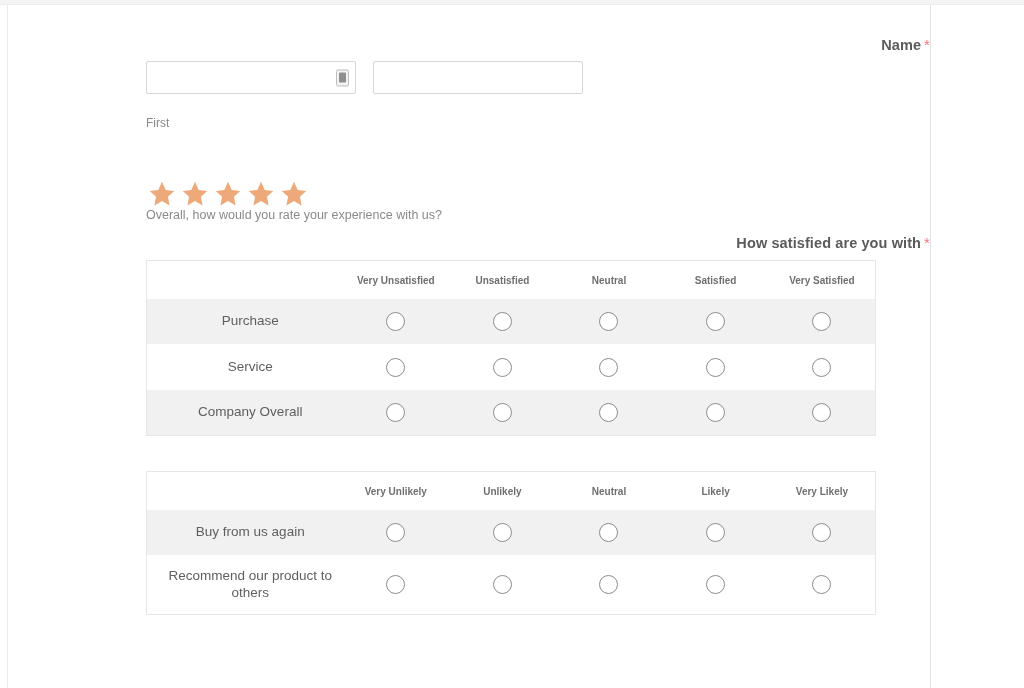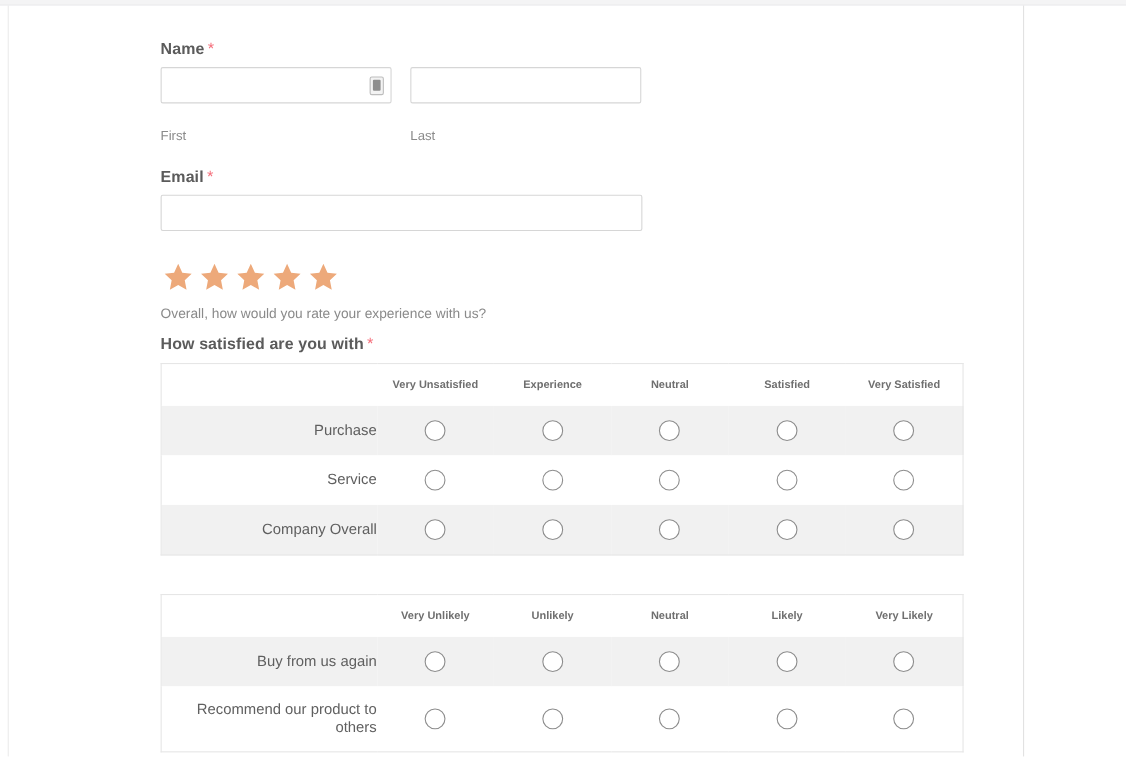--- a/index.html
+++ b/index.html
@@ -50,6 +50,7 @@
     letter-spacing: .1px;
     margin-bottom: 8px;
     display: block;
+    text-align: right;
   }
   .req {
     color: #f5737f;

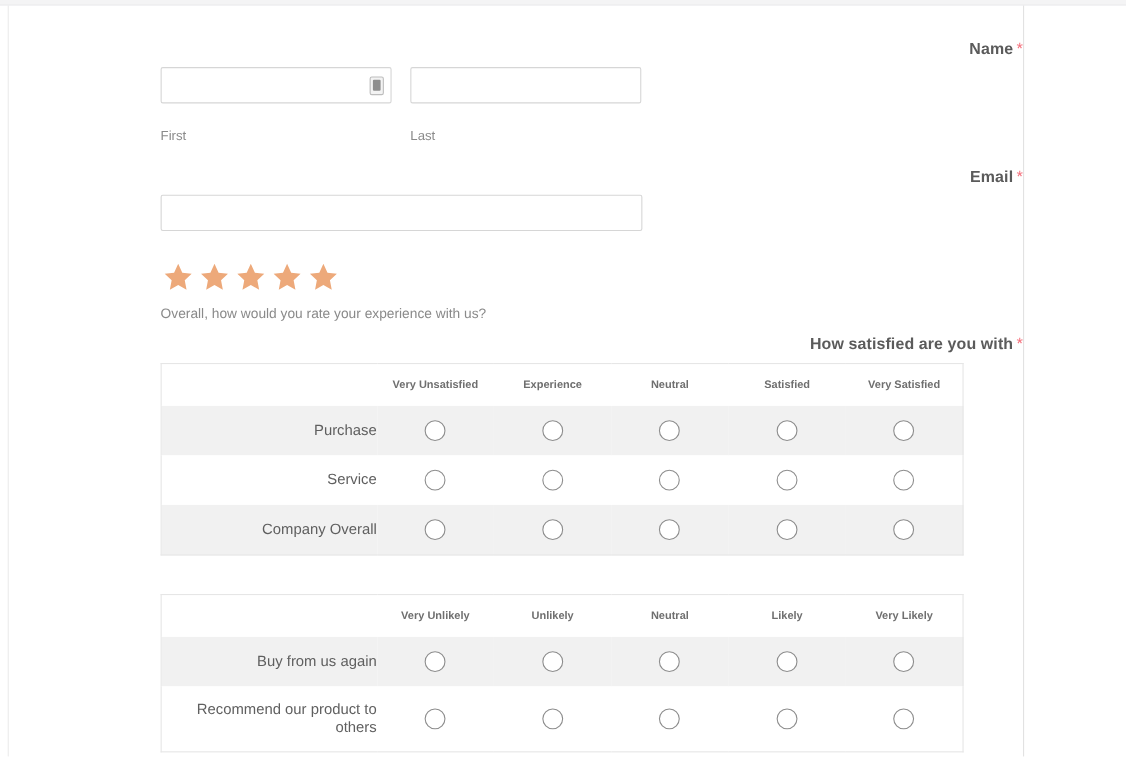--- a/index.html
+++ b/index.html
@@ -182,7 +182,6 @@
         </div>
         <div class="name-col">
           <input class="txt" type="text" value="" style="">
-          <span class="sublabel">Last</span>
         </div>
       </div>
     </div>

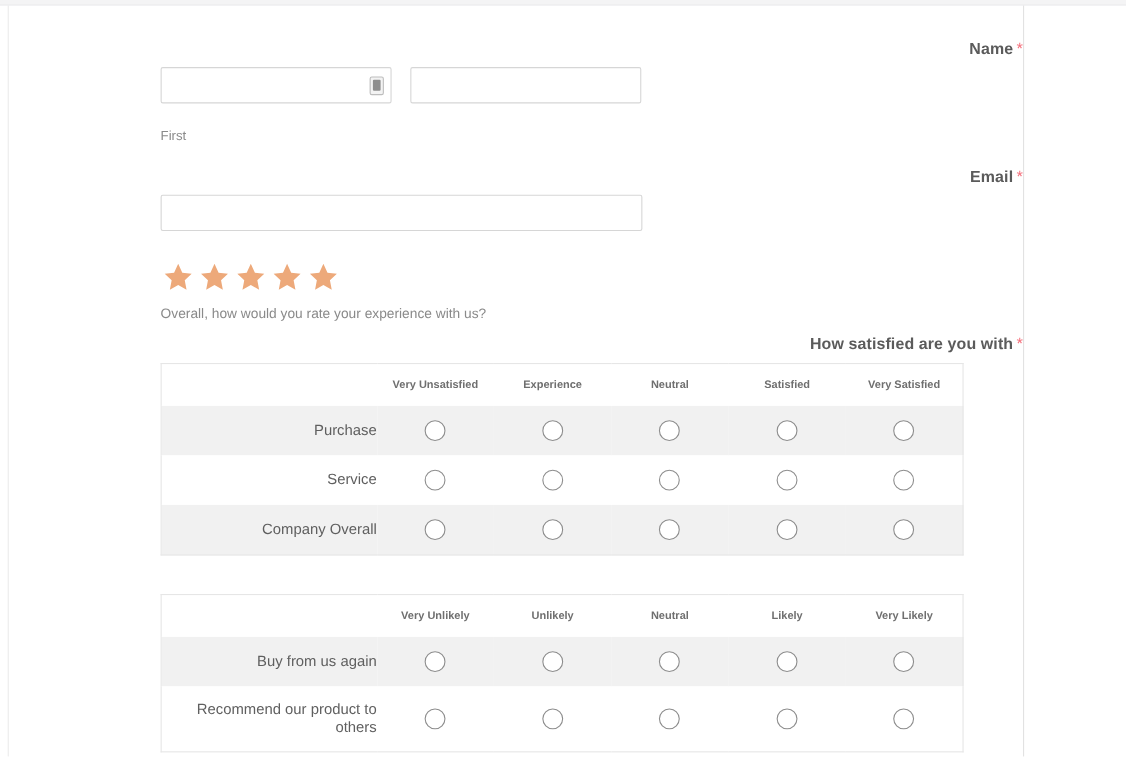--- a/index.html
+++ b/index.html
@@ -188,10 +188,6 @@
 
     <div class="spacer-22"></div>
 
-    <div class="field">
-      <span class="field-label"><span>Email</span><span class="req">*</span></span>
-      <input class="txt wide" type="text" value="" style="">
-    </div>
 
     <div class="spacer-26"></div>
 

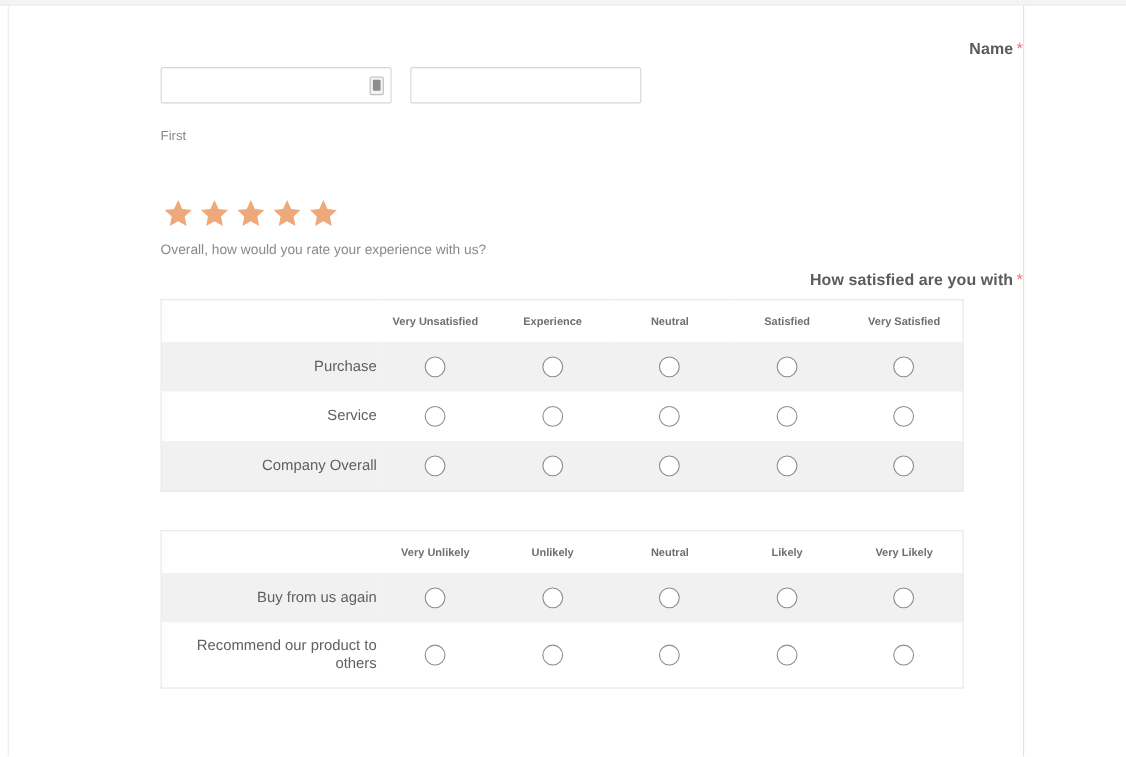--- a/index.html
+++ b/index.html
@@ -113,7 +113,7 @@
   .helptext {
     font-size: 12.5px;
     color: #8a8a8a;
-    margin-top: 12px;
+    margin-top: 0;
     display: block;
   }
 

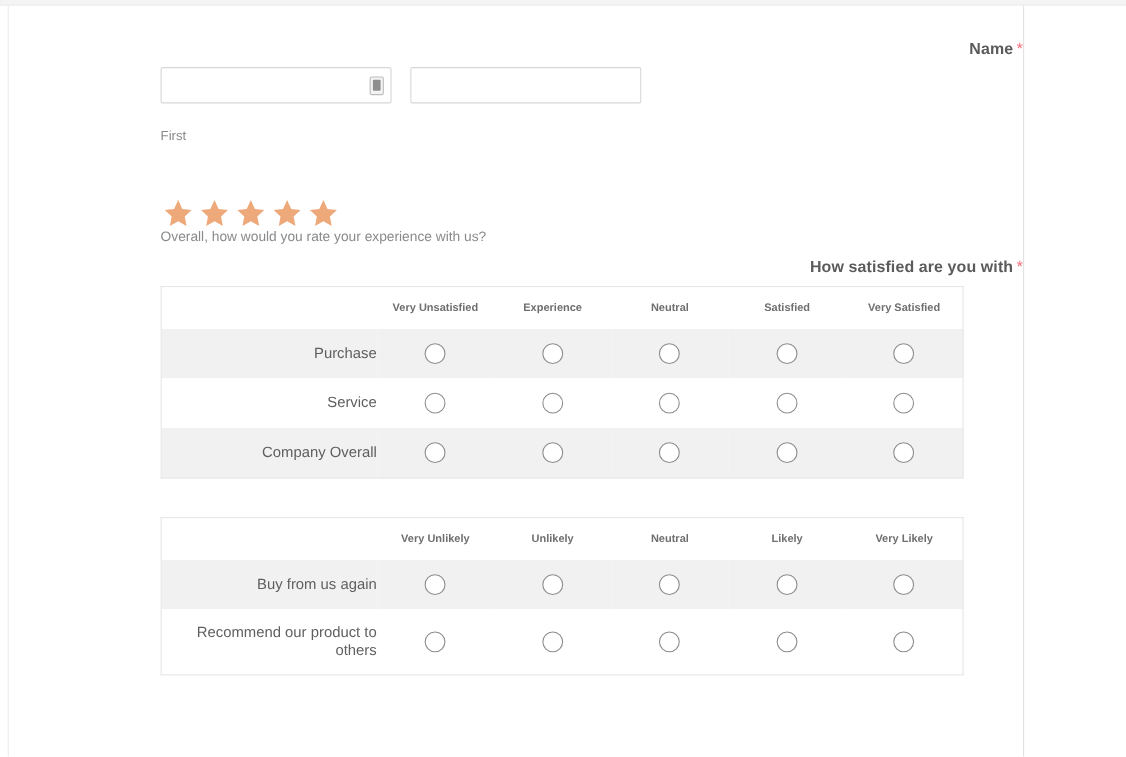--- a/index.html
+++ b/index.html
@@ -221,7 +221,7 @@
             <tr>
               <th class="rowhead-col"></th>
               <th>Very Unsatisfied</th>
-              <th>Experience</th>
+              <th>Unsatisfied</th>
               <th>Neutral</th>
               <th>Satisfied</th>
               <th>Very Satisfied</th>

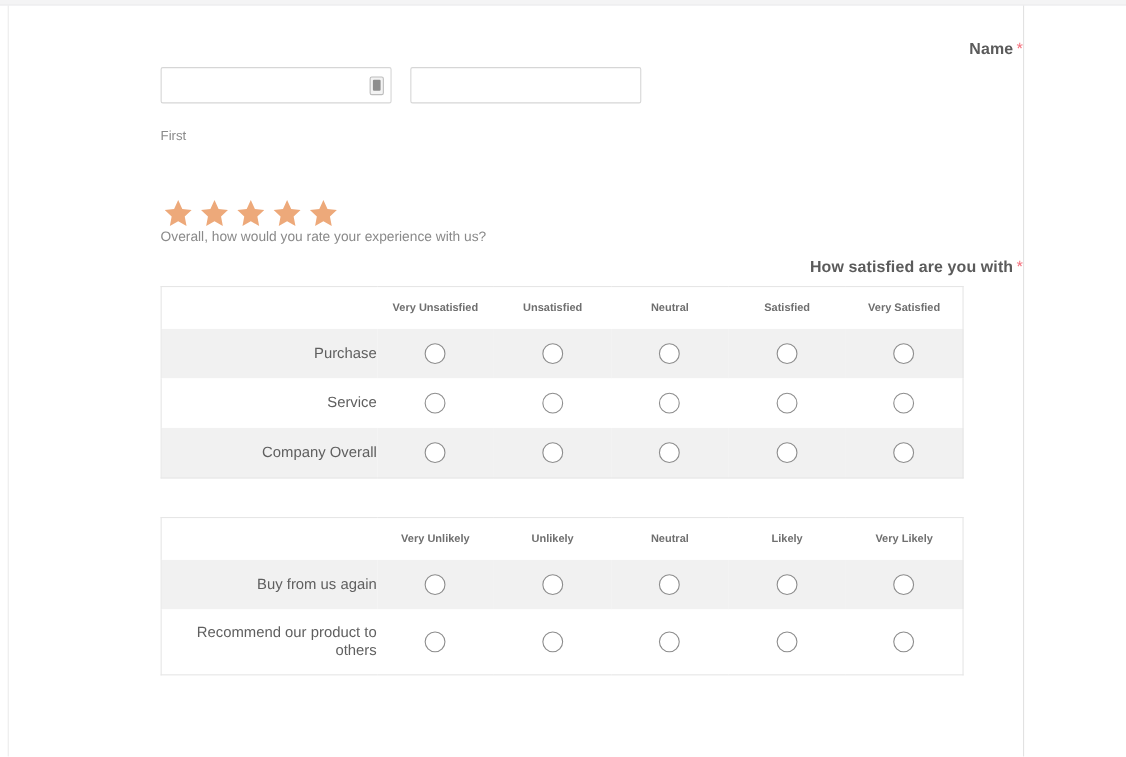--- a/index.html
+++ b/index.html
@@ -139,7 +139,7 @@
     color: #5f5f5f;
     padding: 13px 0 13px 11px;
     line-height: 1.22;
-    text-align: right;
+    text-align: center;
   }
   table.matrix td.opt {
     text-align: center;

